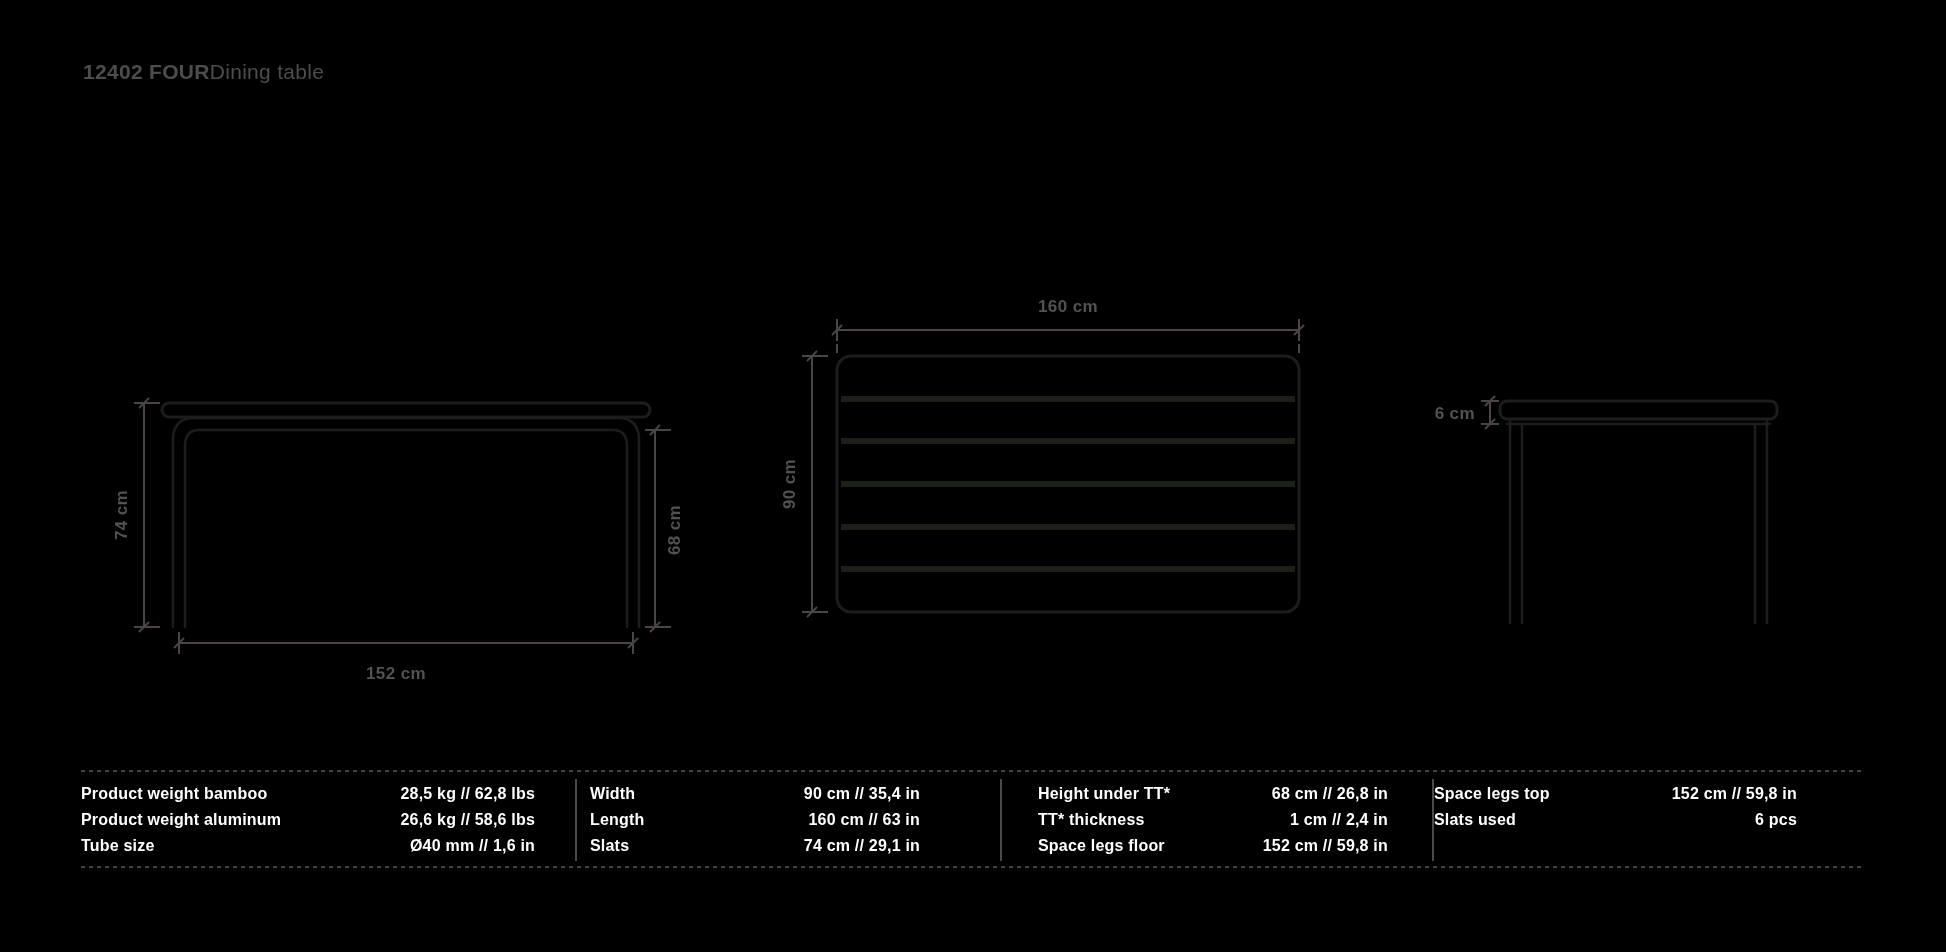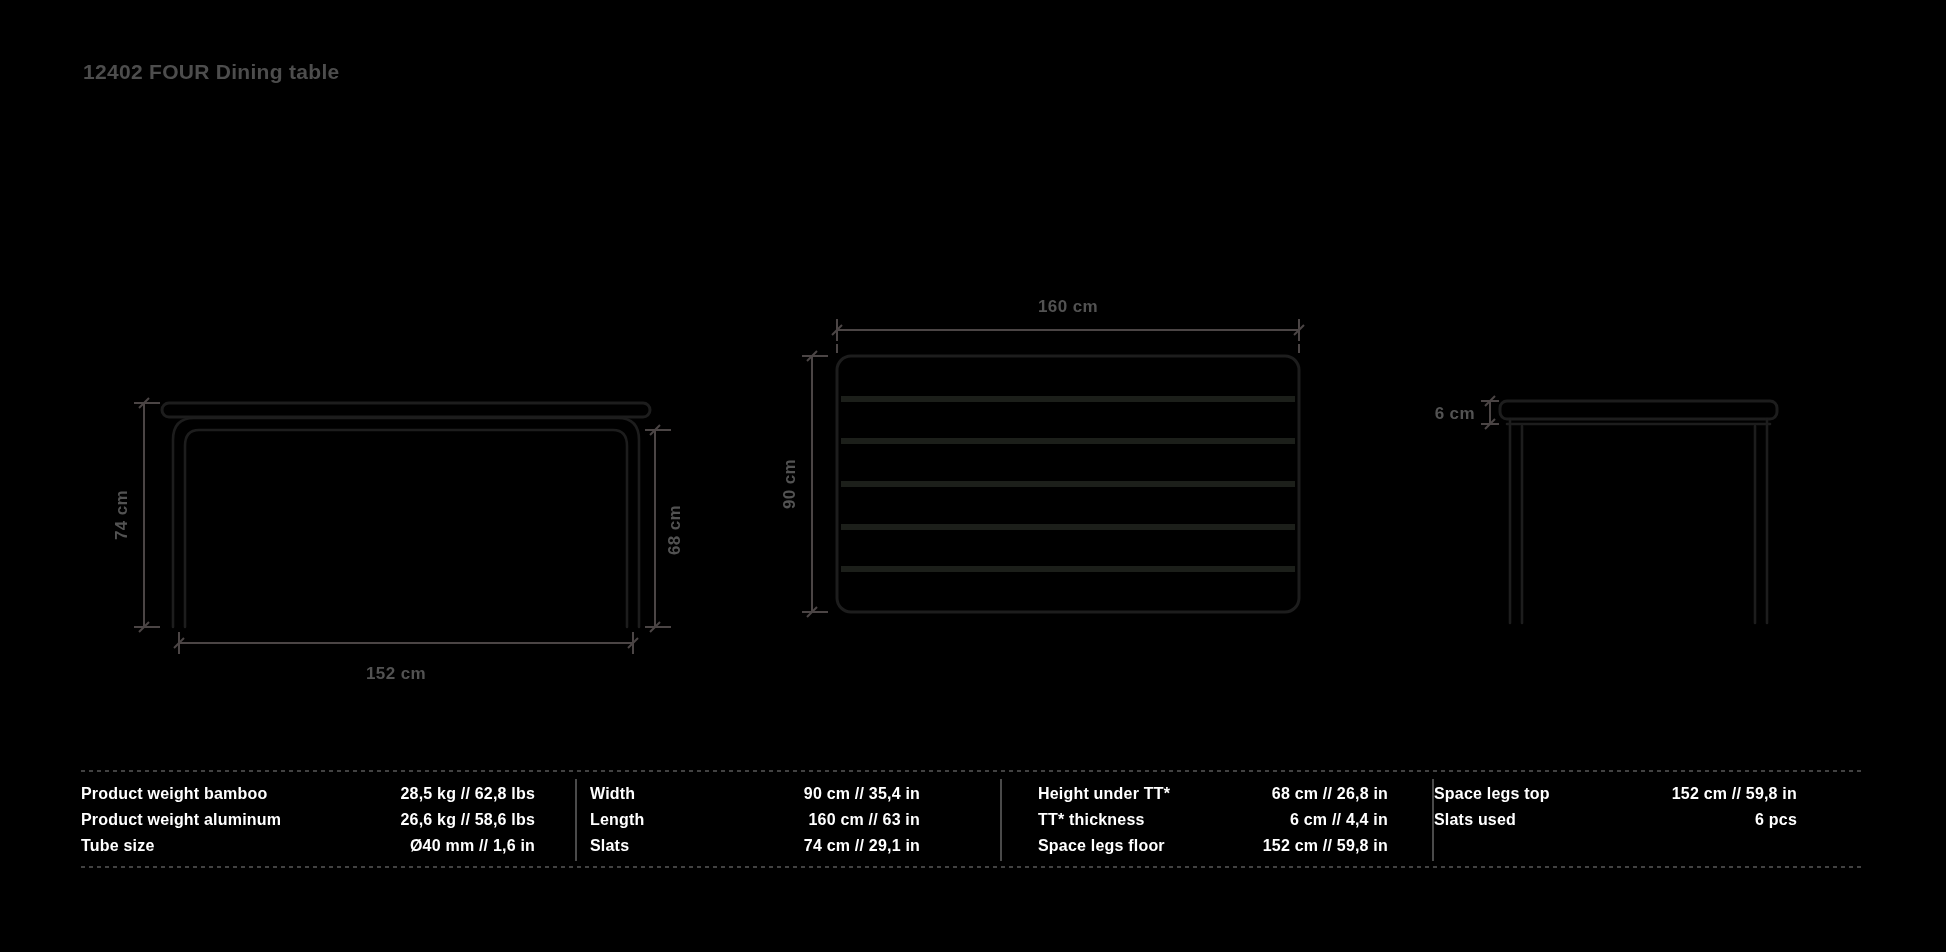--- a/index.html
+++ b/index.html
@@ -26,7 +26,7 @@
     white-space: nowrap;
   }
   #title .model { font-weight: 700; }
-  #title .name  { font-weight: 700; margin-left: 6px; }
+  #title .name  { font-weight: 400; }
 
   
   .drawing { position: absolute; }

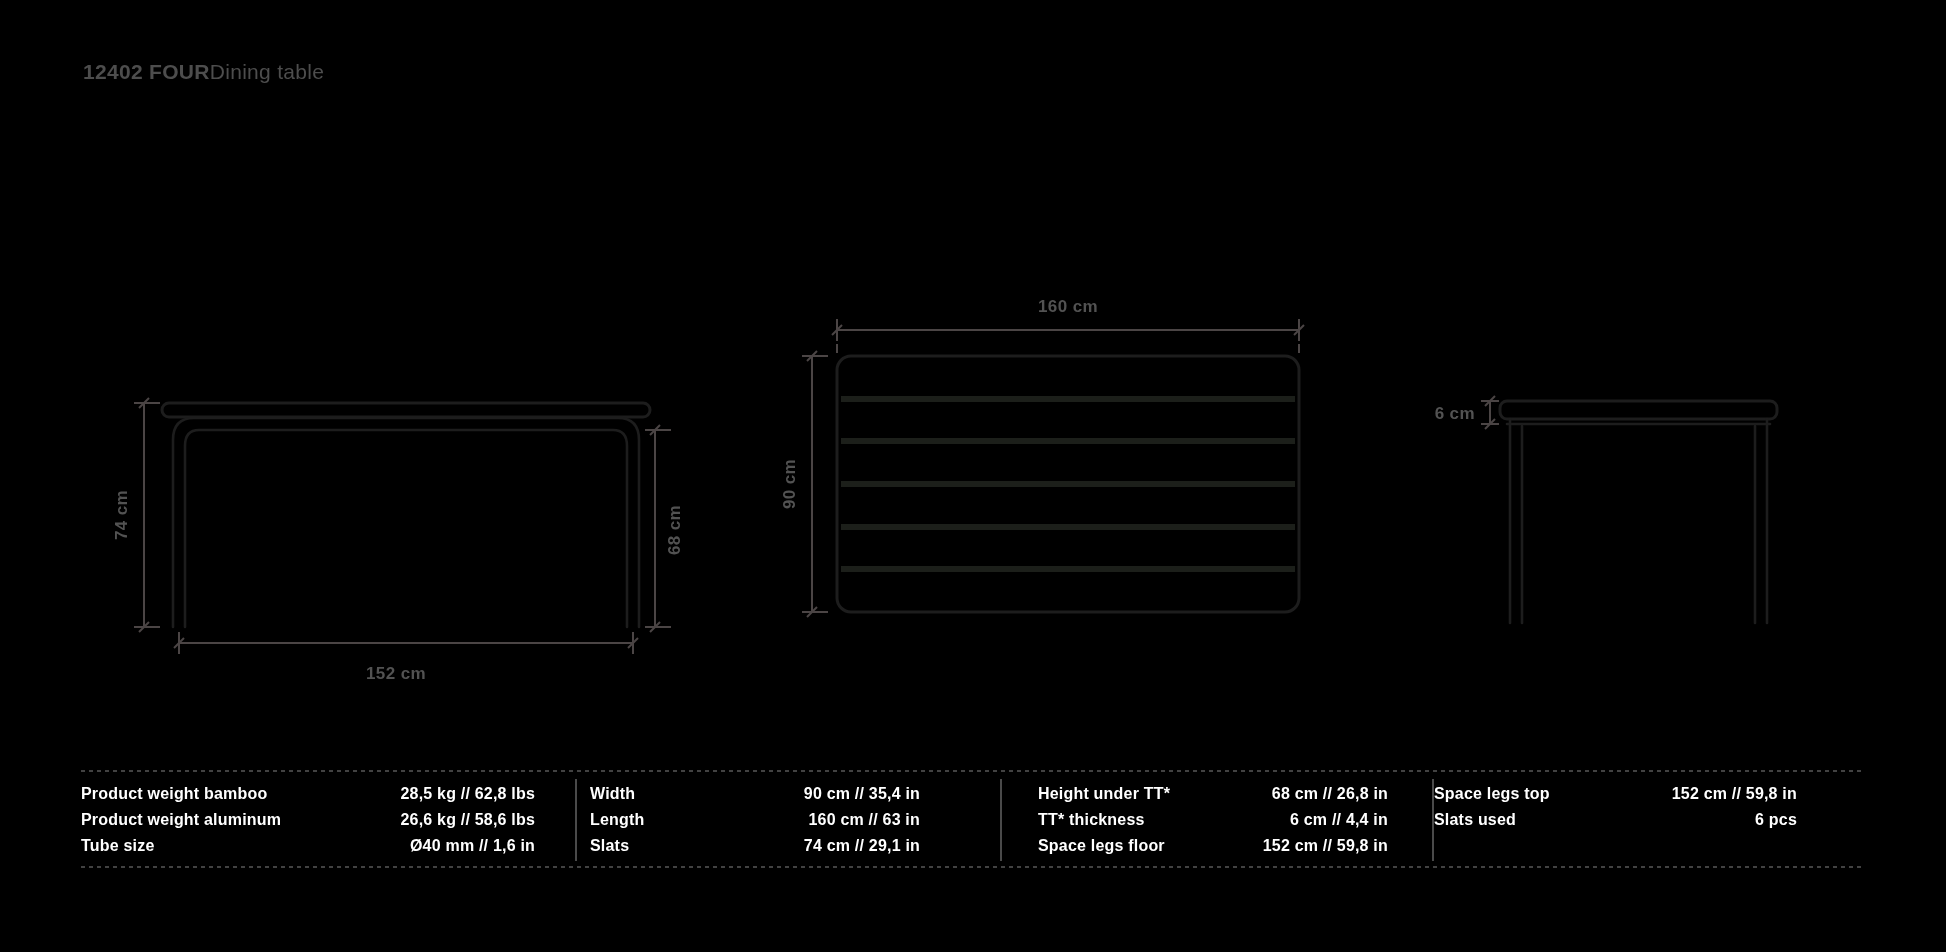--- a/index.html
+++ b/index.html
@@ -232,7 +232,7 @@
     </div>
     <div class="spec-row">
       <span class="spec-label">TT* thickness</span>
-      <span class="spec-value">6 cm // 4,4 in</span>
+      <span class="spec-value">1 cm // 2,4 in</span>
     </div>
     <div class="spec-row">
       <span class="spec-label">Space legs floor</span>

